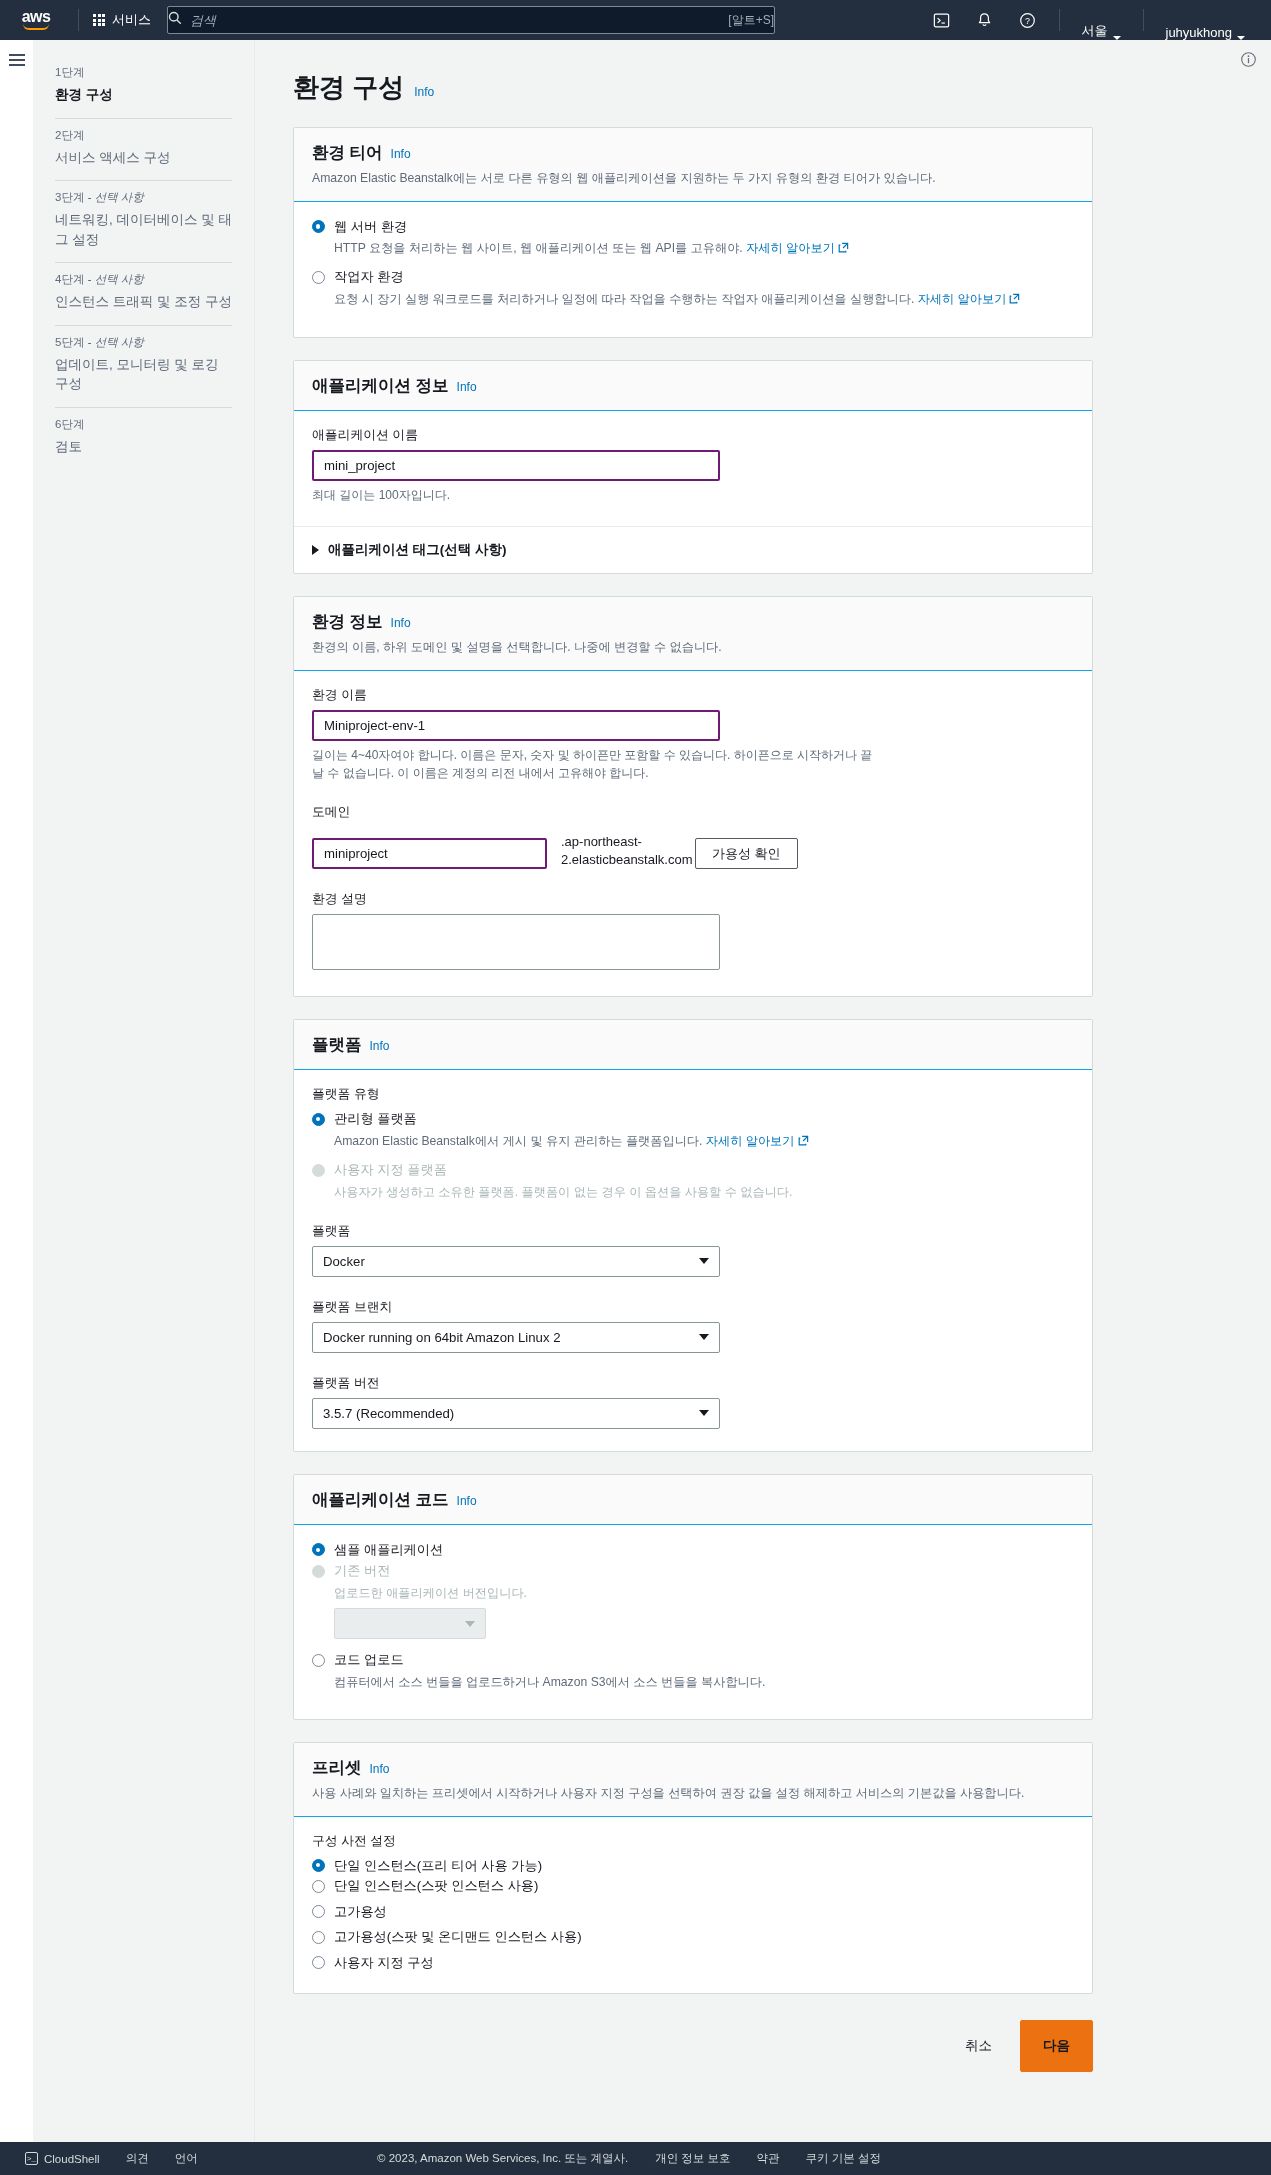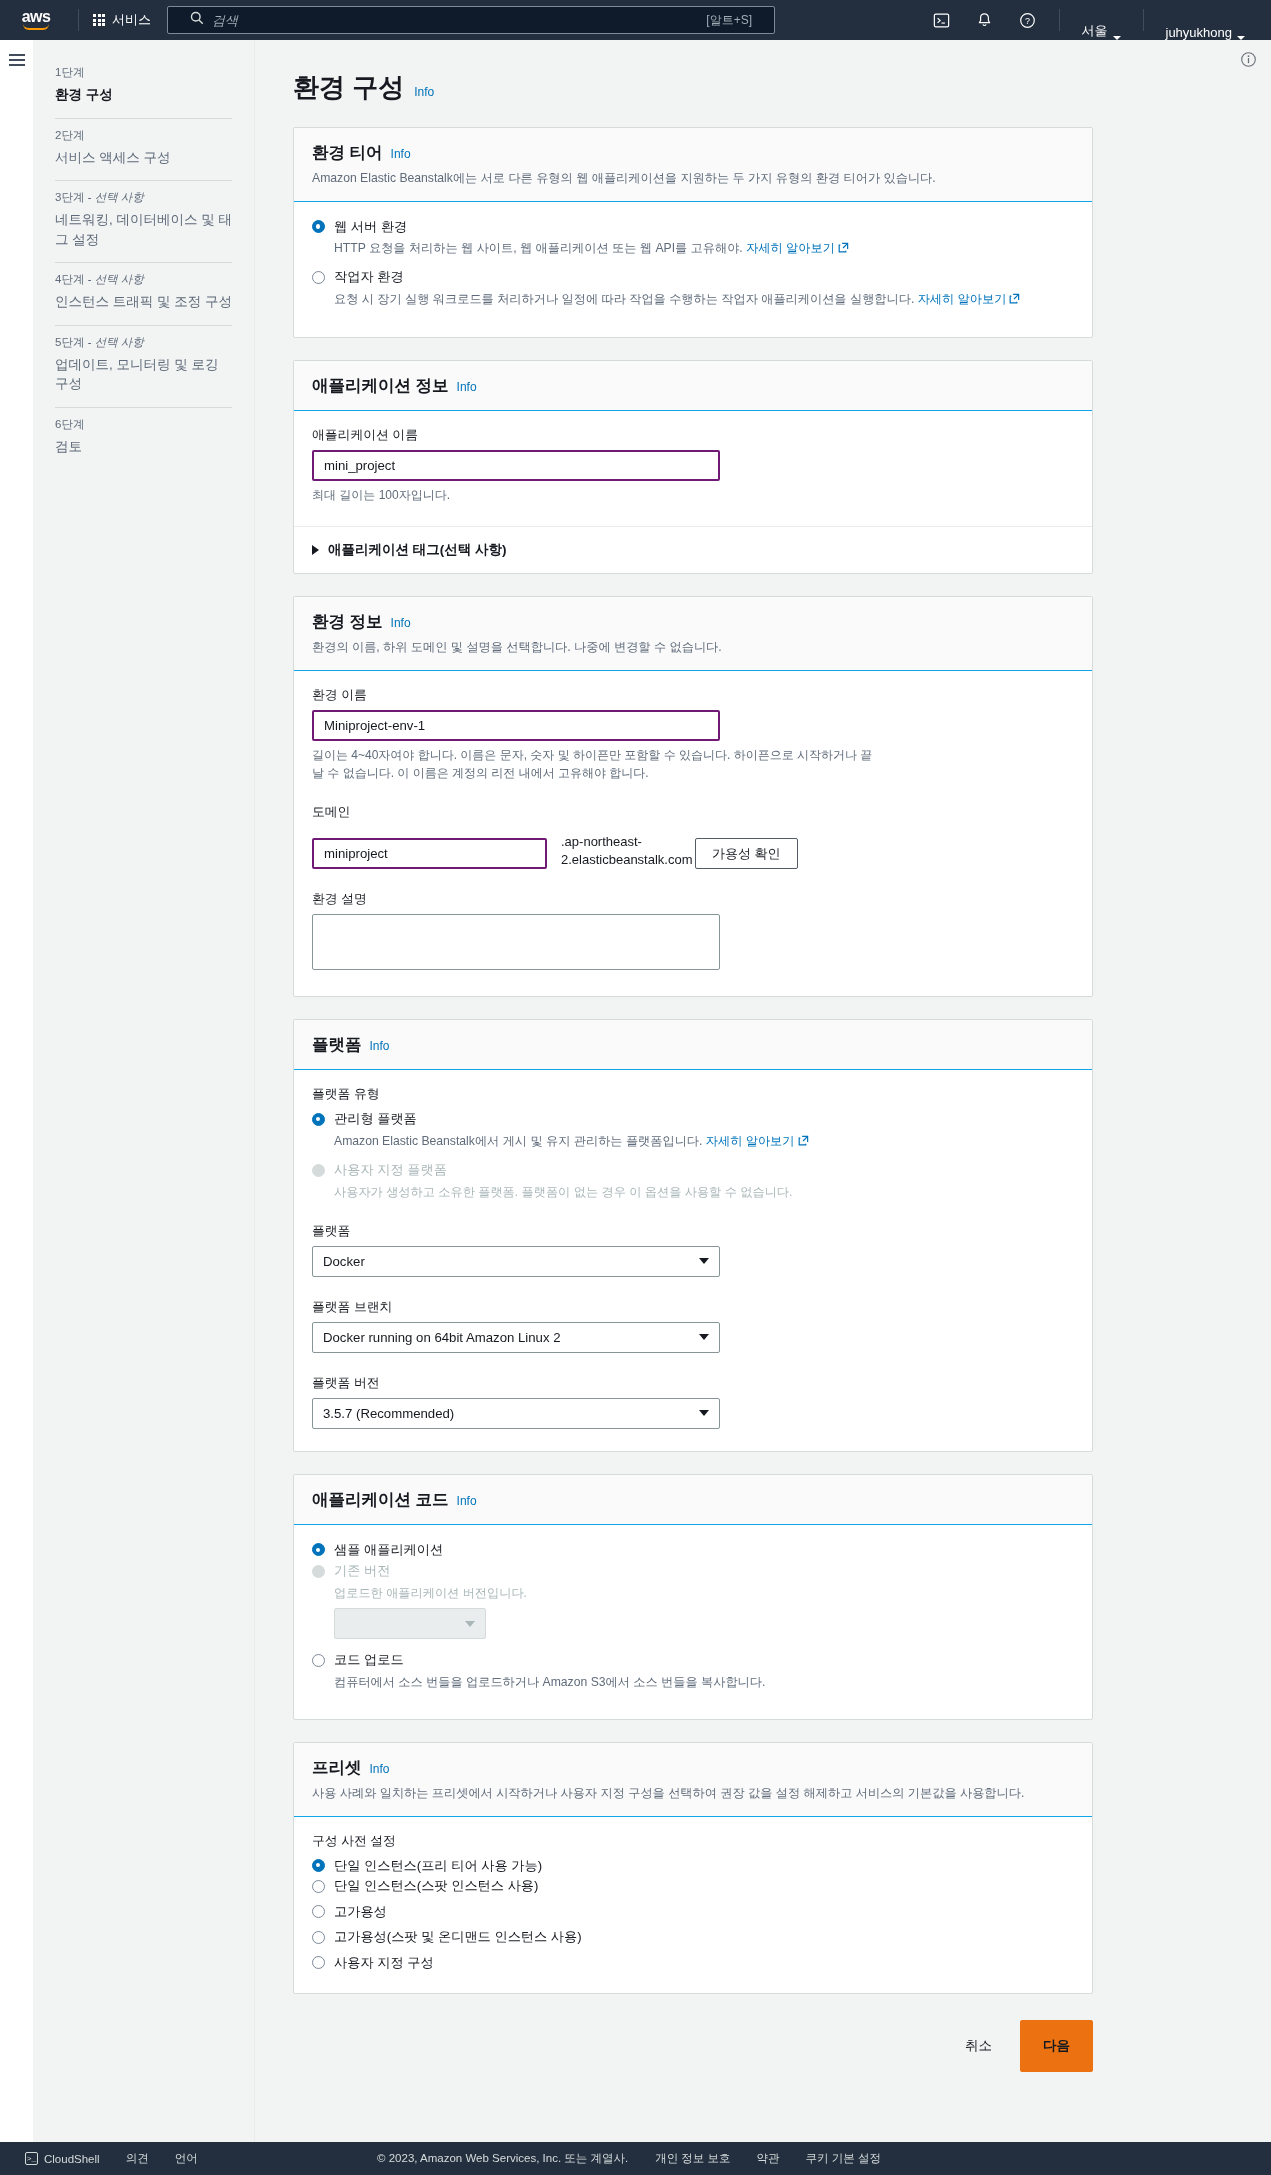--- a/index.html
+++ b/index.html
@@ -62,7 +62,7 @@
     border-radius: 2px;
     display: flex;
     align-items: center;
-    padding: 0 22px;
+    padding: 0 0;
     position: relative;
   }
   .search-icon-svg { flex: 0 0 auto; margin-right: 8px; }

